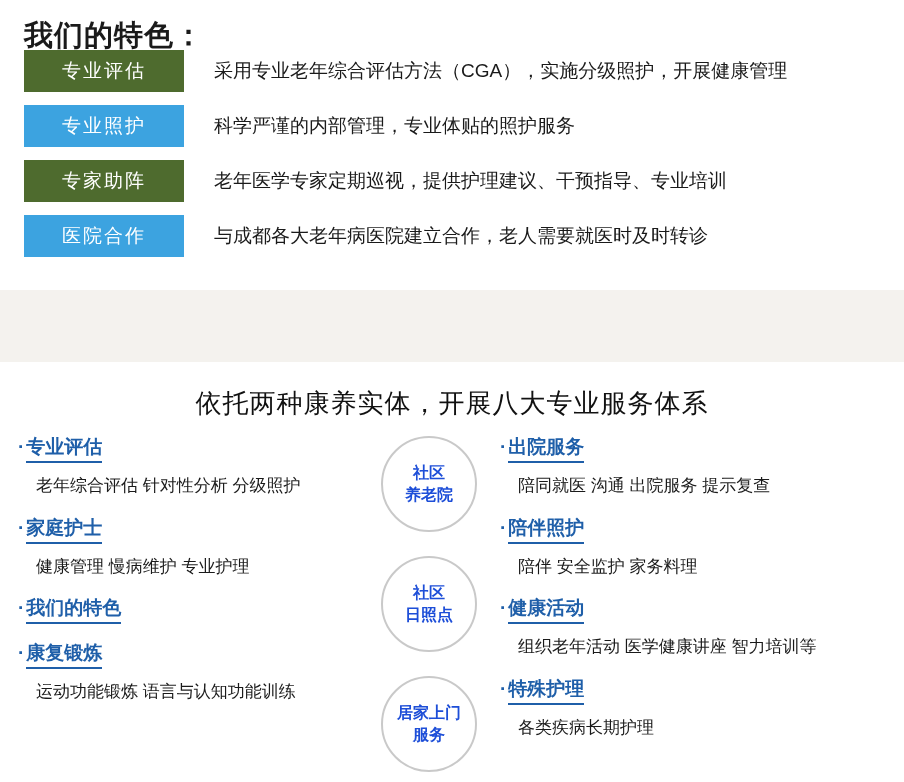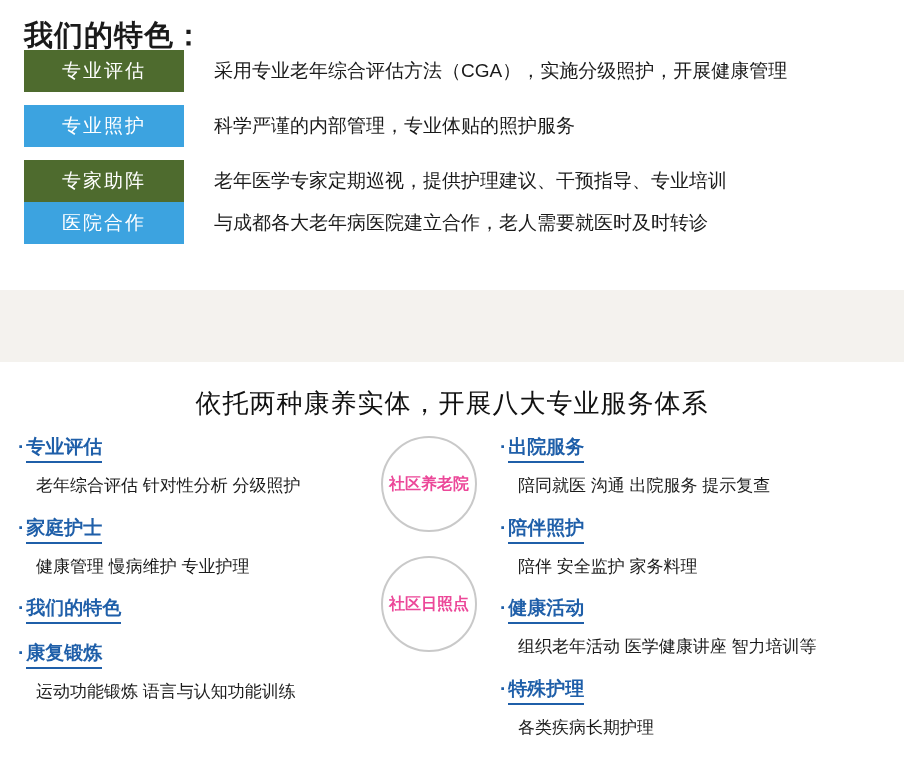--- a/index.html
+++ b/index.html
@@ -184,7 +184,7 @@
     <div class="feature-desc">科学严谨的内部管理，专业体贴的照护服务</div>
   </div>
 
-  <div class="feature-row" style="top:202px;">
+  <div class="feature-row" style="top:215px;">
     <div class="feature-tag" style="background:#3ca3e0;">医院合作</div>
     <div class="feature-desc">与成都各大老年病医院建立合作，老人需要就医时及时转诊</div>
   </div>

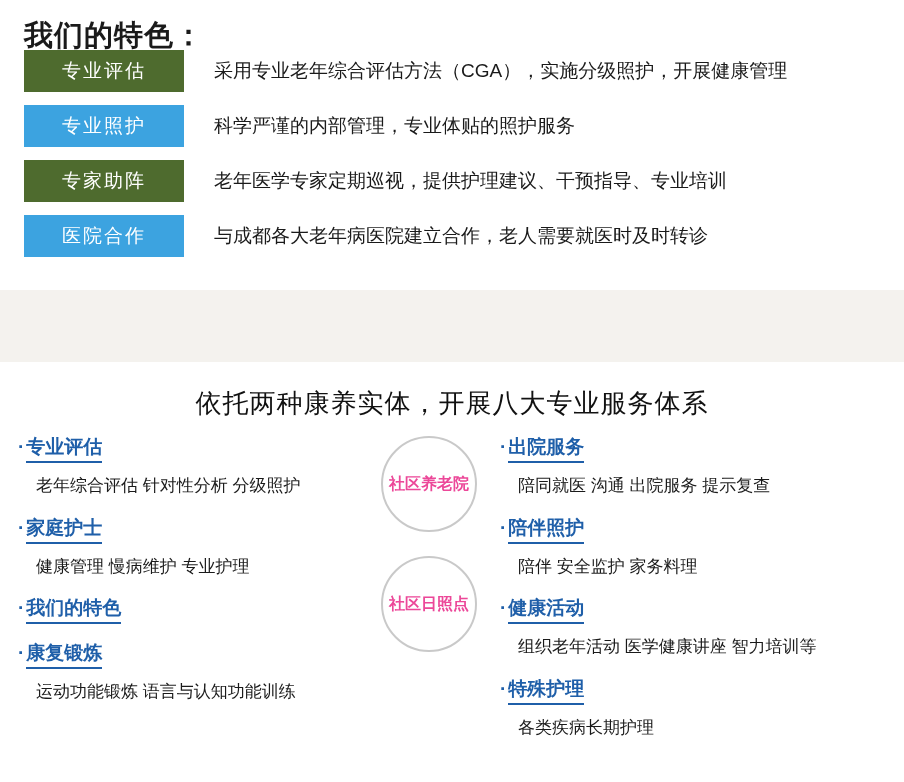--- a/index.html
+++ b/index.html
@@ -148,12 +148,12 @@
     border-radius: 50%;
     border: 2px solid #c9c9c9;
     display: flex;
-    flex-direction: row;
+    flex-direction: column;
     align-items: center;
     justify-content: center;
     font-size: 16px;
     font-weight: bold;
-    color: #ec4899;
+    color: #1d4ed8;
     line-height: 1.35;
     background: #ffffff;
     box-sizing: border-box;

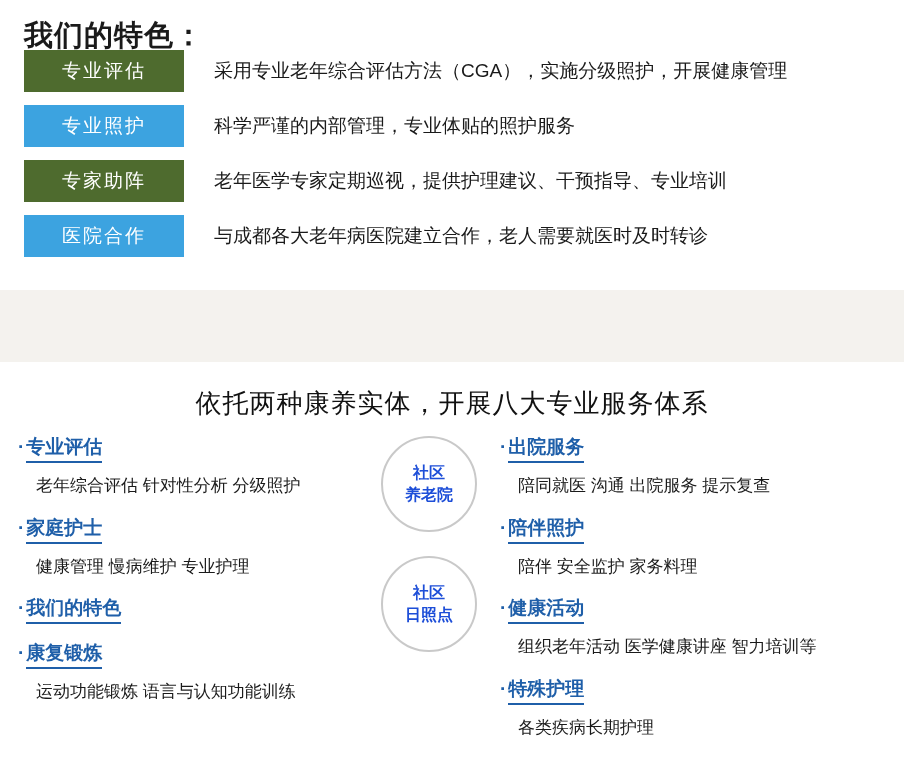--- a/index.html
+++ b/index.html
@@ -275,6 +275,10 @@
     <span>社区</span>
     <span>日照点</span>
   </div>
+  <div class="circle circle-3">
+    <span>居家上门</span>
+    <span>服务</span>
+  </div>
 </div>
 
 </body></html>

